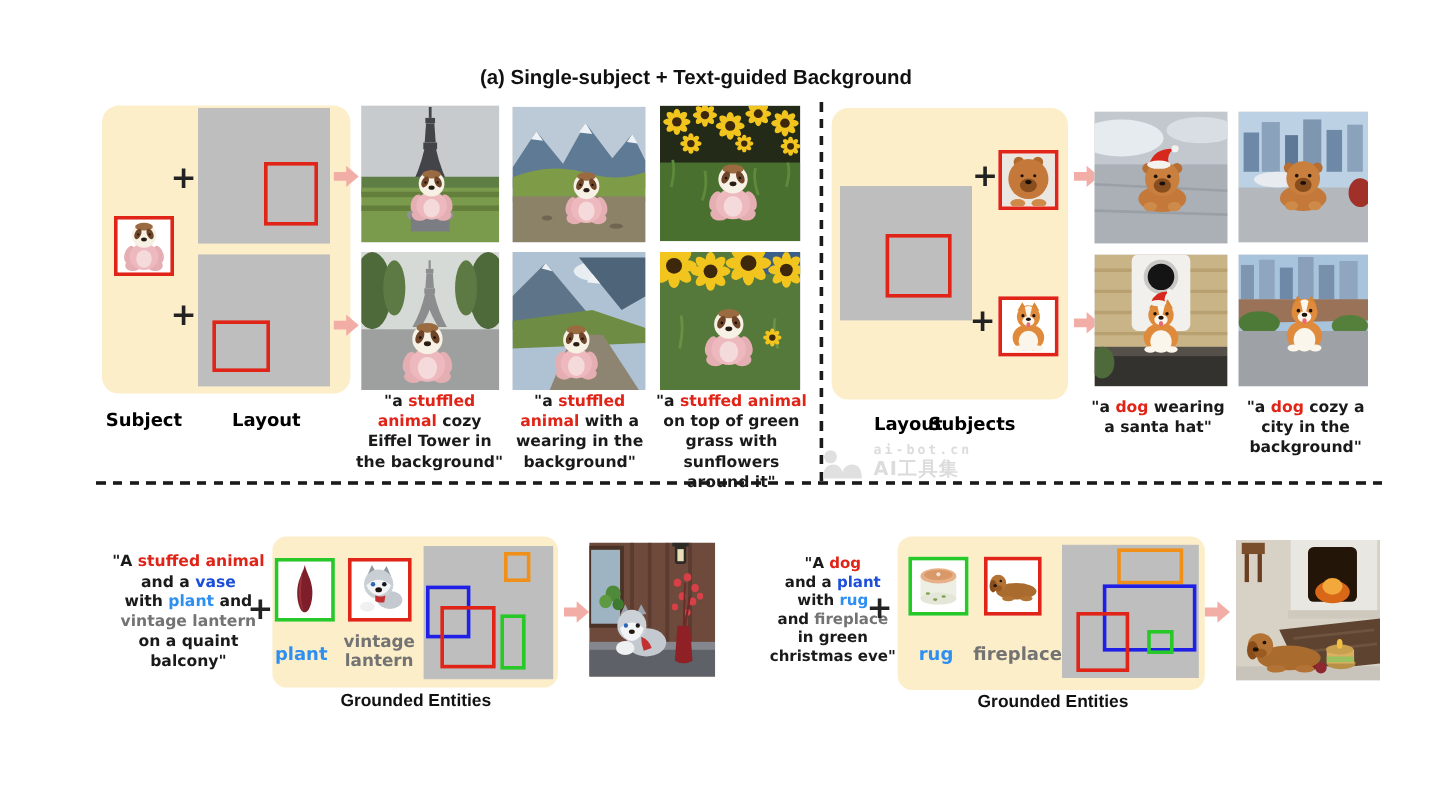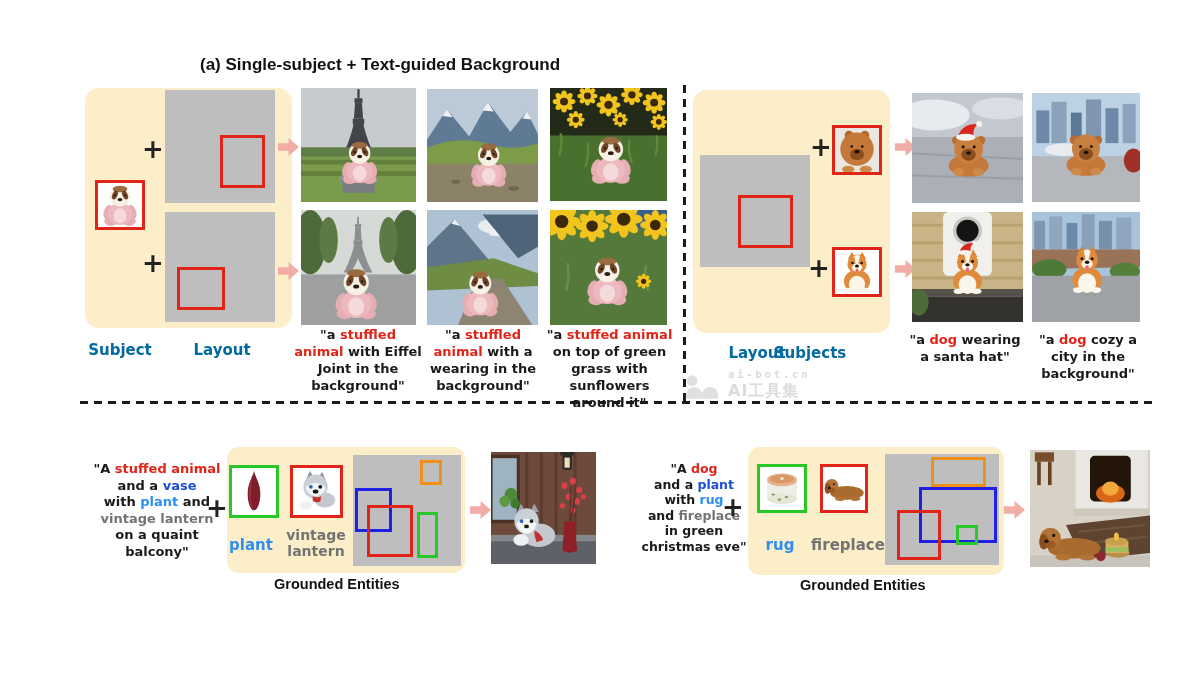--- a/index.html
+++ b/index.html
@@ -6,7 +6,7 @@
   .stage{position:relative;width:1200px;height:675px;background:#fff;overflow:hidden;
          font-family:"DejaVu Sans",sans-serif;}
   .abs{position:absolute;}
-  .title{position:absolute;text-align:left;font-family:"Liberation Sans",sans-serif;
+  .title{position:absolute;text-align:center;font-family:"Liberation Sans",sans-serif;
          font-weight:bold;font-size:17px;color:#111;}
   .panel{position:absolute;background:#FCEEC8;border-radius:14px;}
   .gray{position:absolute;background:#BEBEBE;}

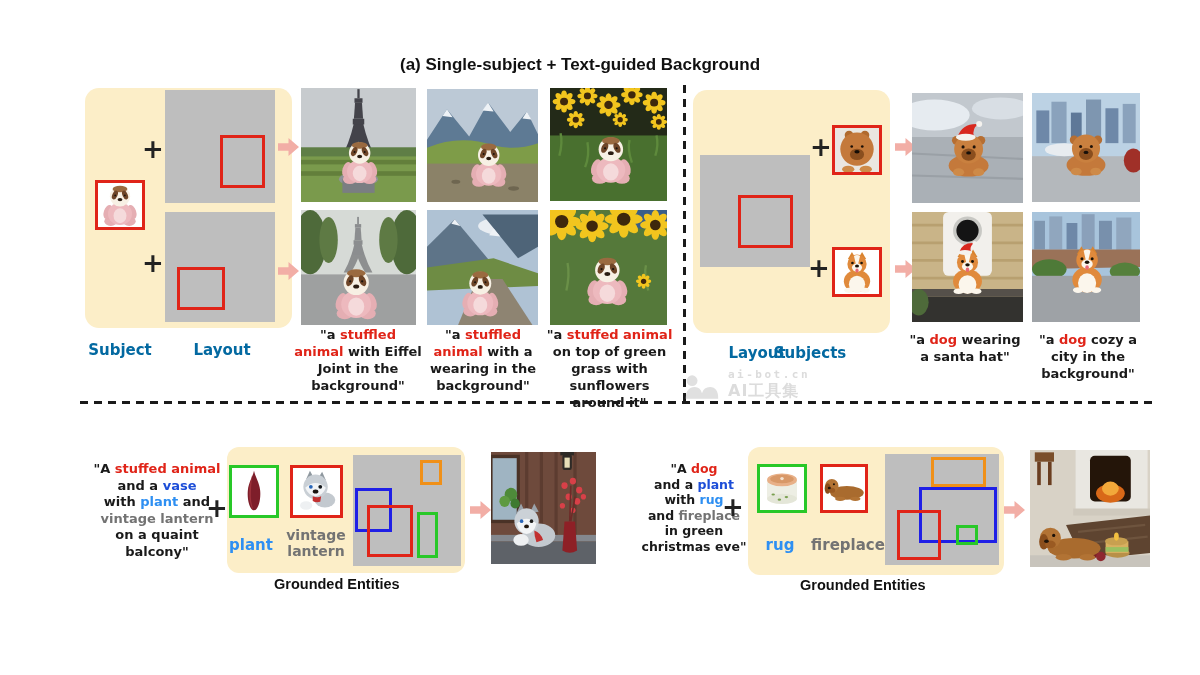--- a/index.html
+++ b/index.html
@@ -17,7 +17,7 @@
   .thumb svg,.imgcard svg{display:block;width:100%;height:100%;}
   .imgcard{position:absolute;overflow:hidden;background:#ddd;}
   .plus{position:absolute;font-weight:bold;font-size:26px;color:#222;line-height:1;}
-  .lbl{position:absolute;text-align:center;font-weight:bold;font-size:15px;color:#0369a1;}
+  .lbl{position:absolute;text-align:center;font-weight:bold;font-size:15px;color:#000000;}
   .cap{position:absolute;text-align:center;font-weight:bold;font-size:13px;line-height:1.3;color:#1A1A1A;}
   .hl{color:#E02418;}
   .c-red{color:#E02418}.c-green{color:#1d4ed8}.c-blue{color:#2E8FF2}.c-orange{color:#737373}

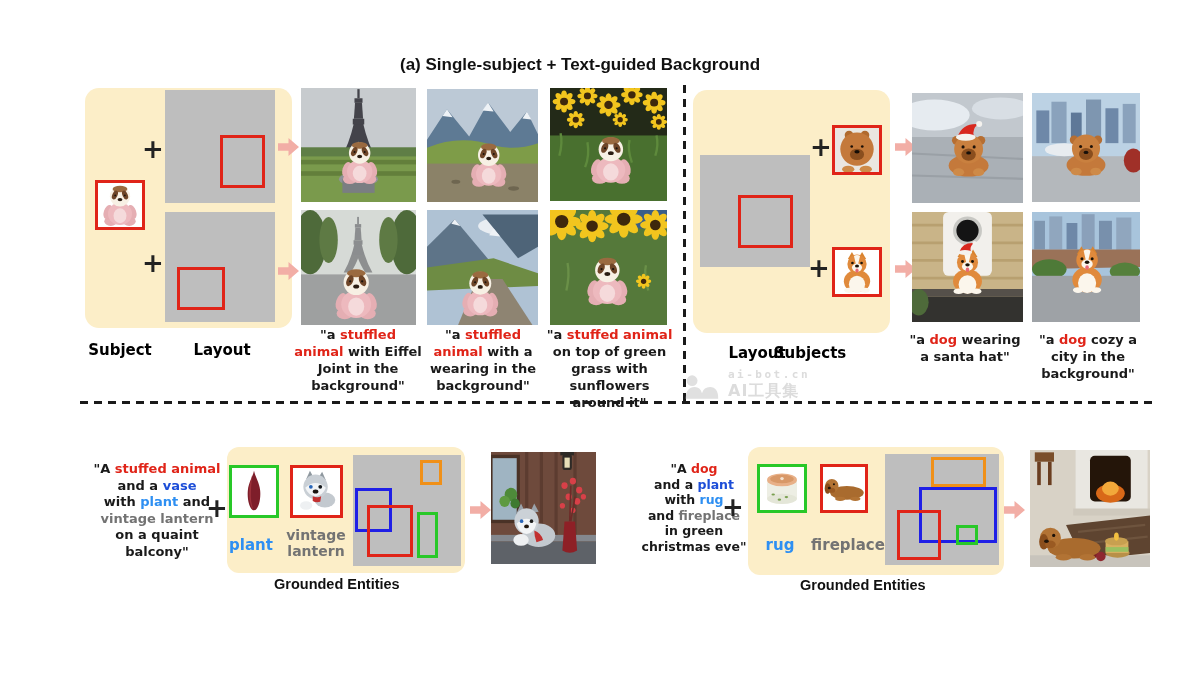--- a/index.html
+++ b/index.html
@@ -246,7 +246,7 @@
   </div>
 
   <div class="cap" style="left:294px;top:327px;width:128px;">
-    <span>"a </span><span class="hl">stuffled animal</span><span> with Eiffel Joint in the background"</span>
+    <span>"a </span><span class="hl">stuffled animal</span><span> cozy Eiffel Tower in the background"</span>
   </div>
   <div class="cap" style="left:420px;top:327px;width:126px;">
     <span>"a </span><span class="hl">stuffled animal</span><span> with a wearing in the background"</span>

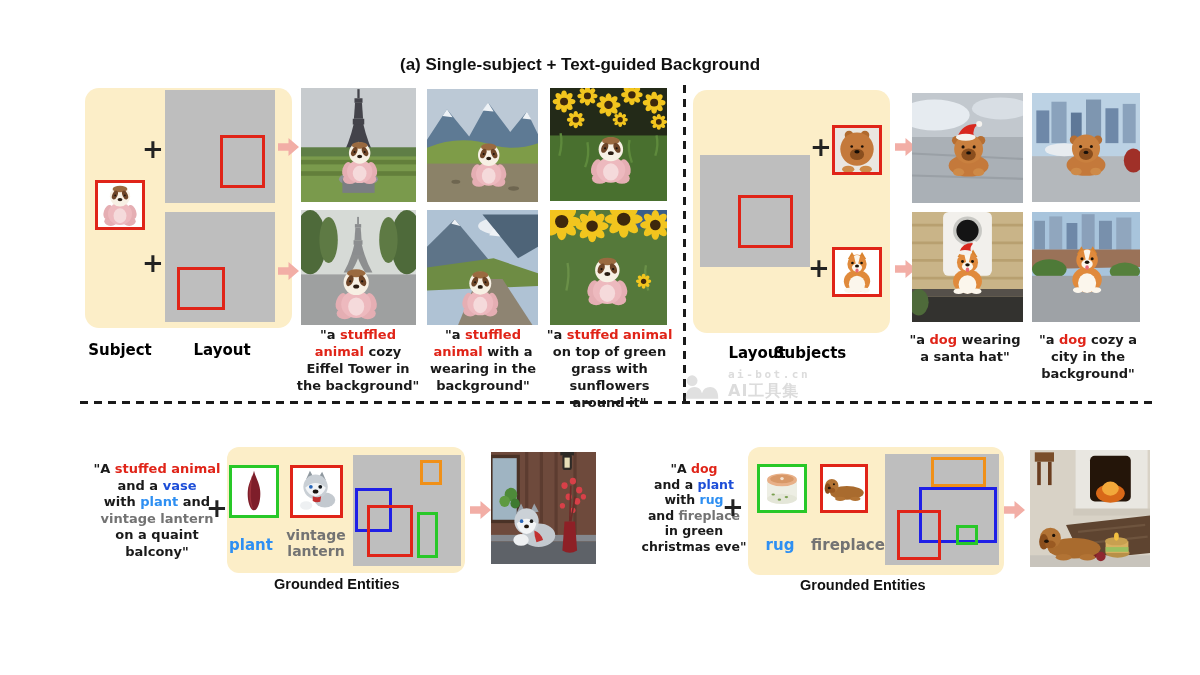--- a/index.html
+++ b/index.html
@@ -22,7 +22,7 @@
   .hl{color:#E02418;}
   .c-red{color:#E02418}.c-green{color:#1d4ed8}.c-blue{color:#2E8FF2}.c-orange{color:#737373}
   .prompt{position:absolute;text-align:center;font-weight:bold;color:#1A1A1A;}
-  .grounded{position:absolute;font-family:"Liberation Sans",sans-serif;
+  .grounded{position:absolute;text-align:center;font-family:"Liberation Sans",sans-serif;
             font-weight:bold;font-size:14.5px;color:#111;}
   .dash-v{position:absolute;width:3px;background:repeating-linear-gradient(to bottom,#1a1a1a 0 8px,transparent 8px 14px);}
   .dash-h{position:absolute;height:3px;background:repeating-linear-gradient(to right,#1a1a1a 0 8px,transparent 8px 14px);}

